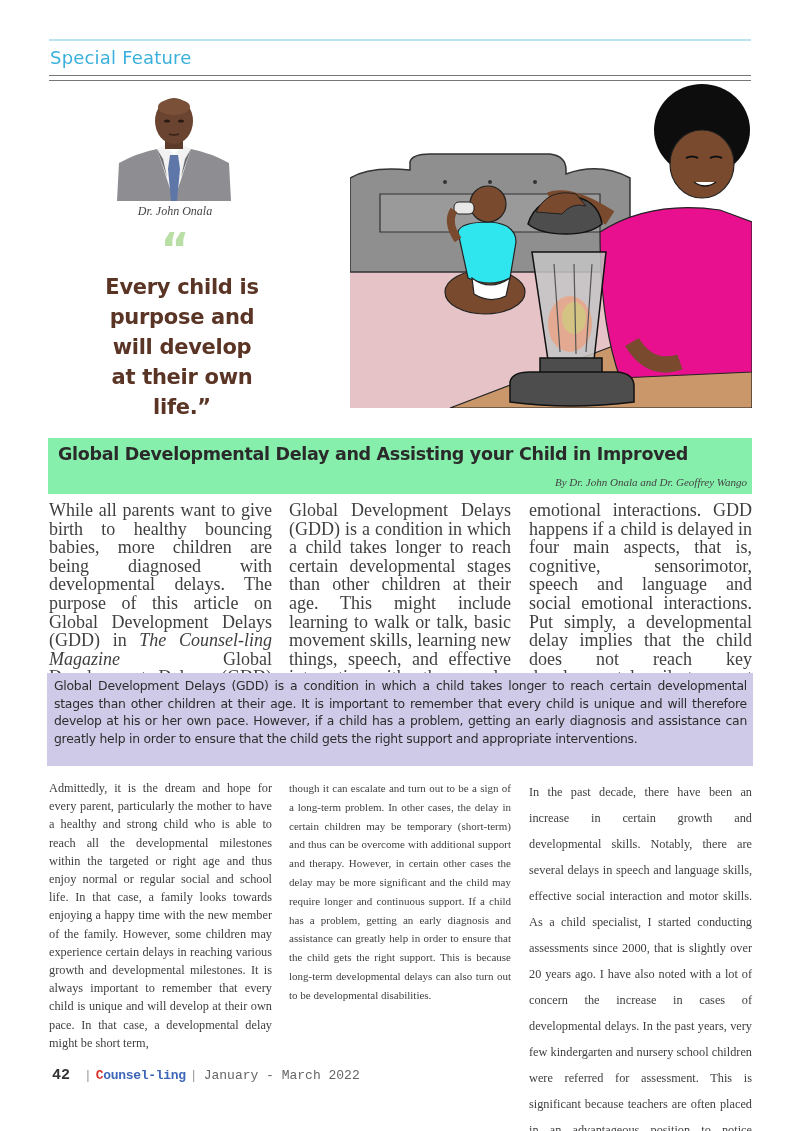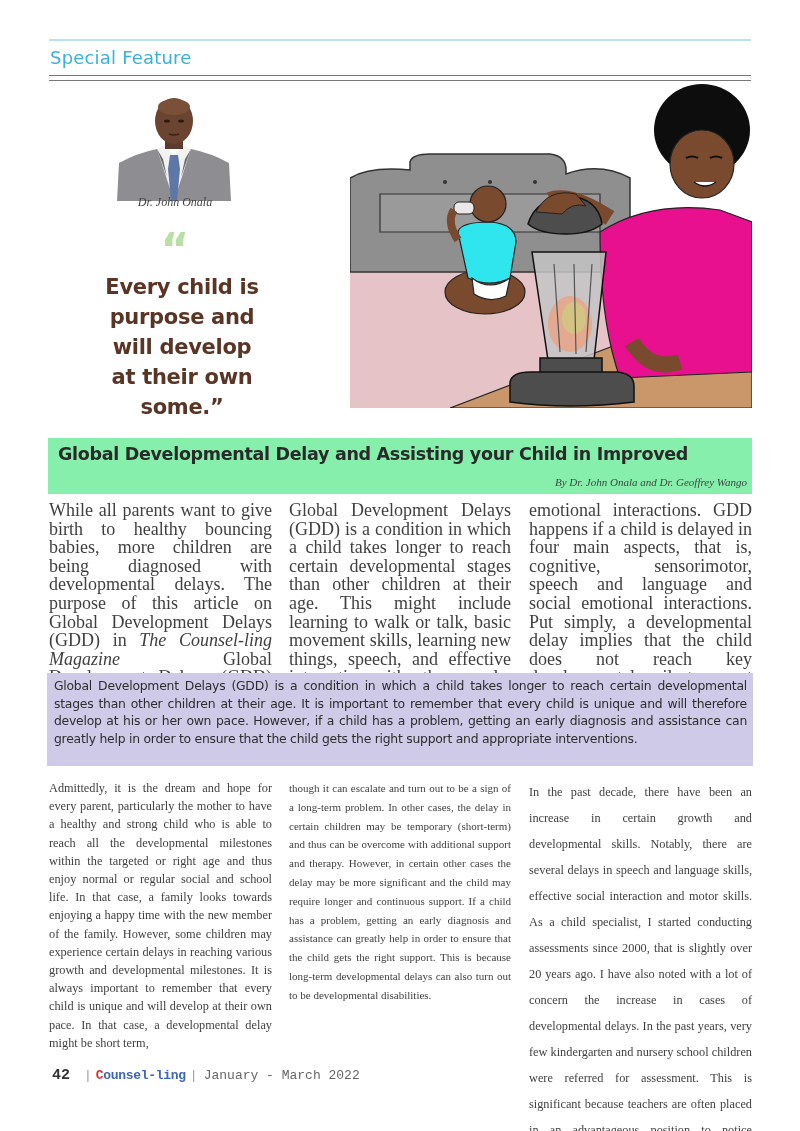--- a/index.html
+++ b/index.html
@@ -12,7 +12,7 @@
 
   
   .author-photo { position: absolute; left: 117px; top: 97px; width: 114px; height: 104px; background: #fff; overflow: hidden; }
-  .author-caption { position: absolute; left: 100px; top: 195px; width: 150px; text-align: center; font-style: italic; font-size: 12px; color: #444; }
+  .author-caption { position: absolute; left: 100px; top: 204px; width: 150px; text-align: center; font-style: italic; font-size: 12px; color: #444; }
 
   
   .quote-mark { position: absolute; left: 160px; top: 230px; width: 30px; text-align: center; font-family: "DejaVu Sans", sans-serif; font-weight: bold; font-size: 44px; color: #b9dfa6; line-height: 40px; }

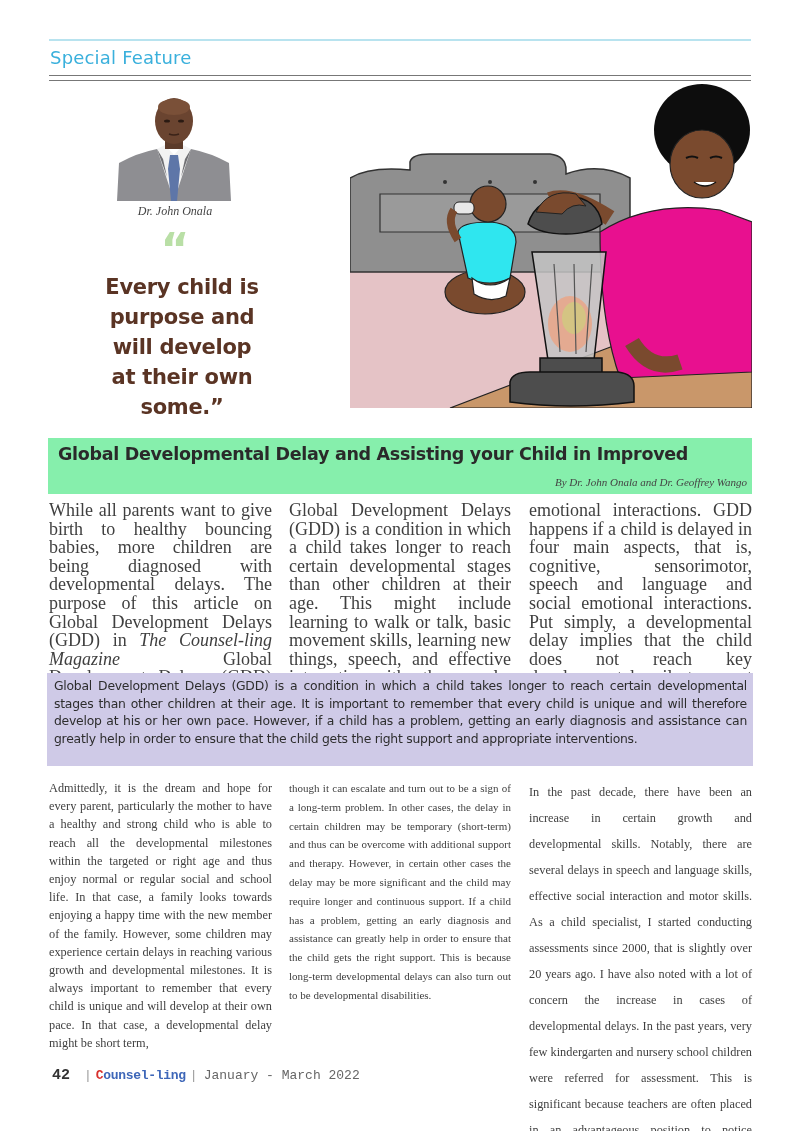--- a/index.html
+++ b/index.html
@@ -81,7 +81,7 @@
   <div>purpose and</div>
   <div>will develop</div>
   <div>at their own</div>
-  <div>some.”</div>
+  <div>life.”</div>
 </div>
 
 <div class="illustration">

